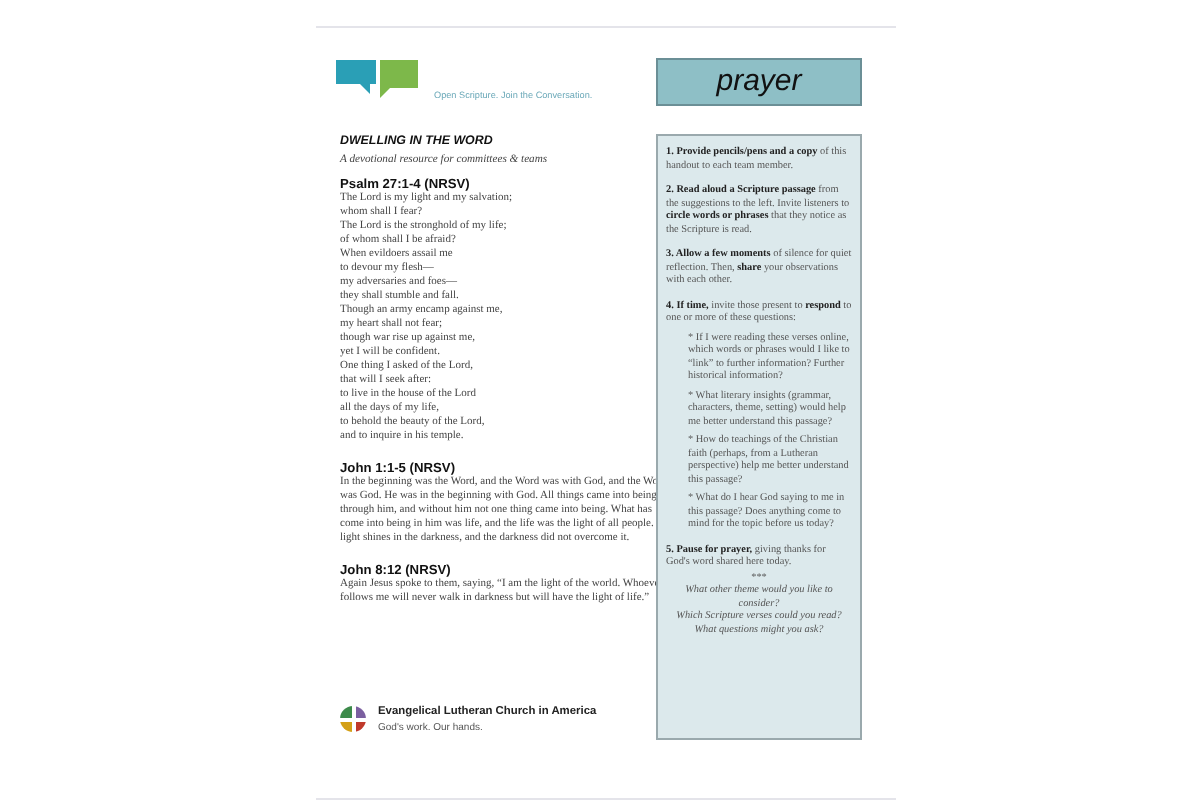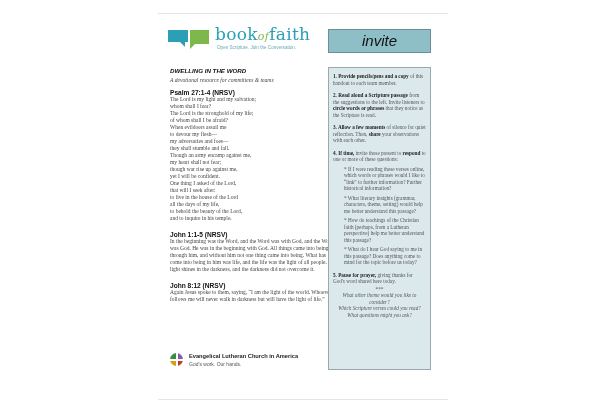--- a/index.html
+++ b/index.html
@@ -46,7 +46,6 @@
     <div class="bubble-blue"></div>
     <div class="bubble-green"></div>
   </div>
-  <div class="logo-word"><span>book</span><span class="of">of</span><span>faith</span></div>
   <div class="logo-tag">Open Scripture. Join the Conversation.</div>
 </div>
 

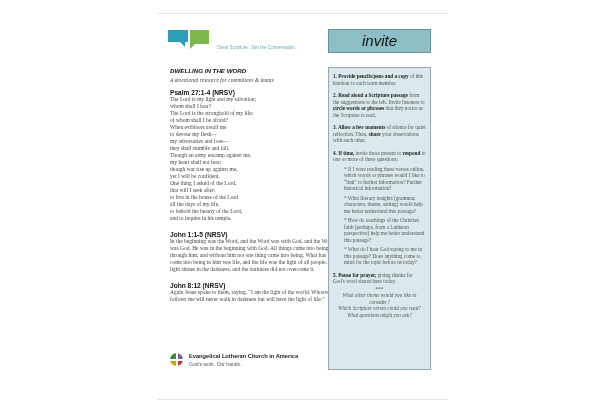--- a/index.html
+++ b/index.html
@@ -50,7 +50,7 @@
 </div>
 
 <div class="theme-box">
-  <span>invite</span>
+  <span>prayer</span>
 </div>
 
 <div class="left">

